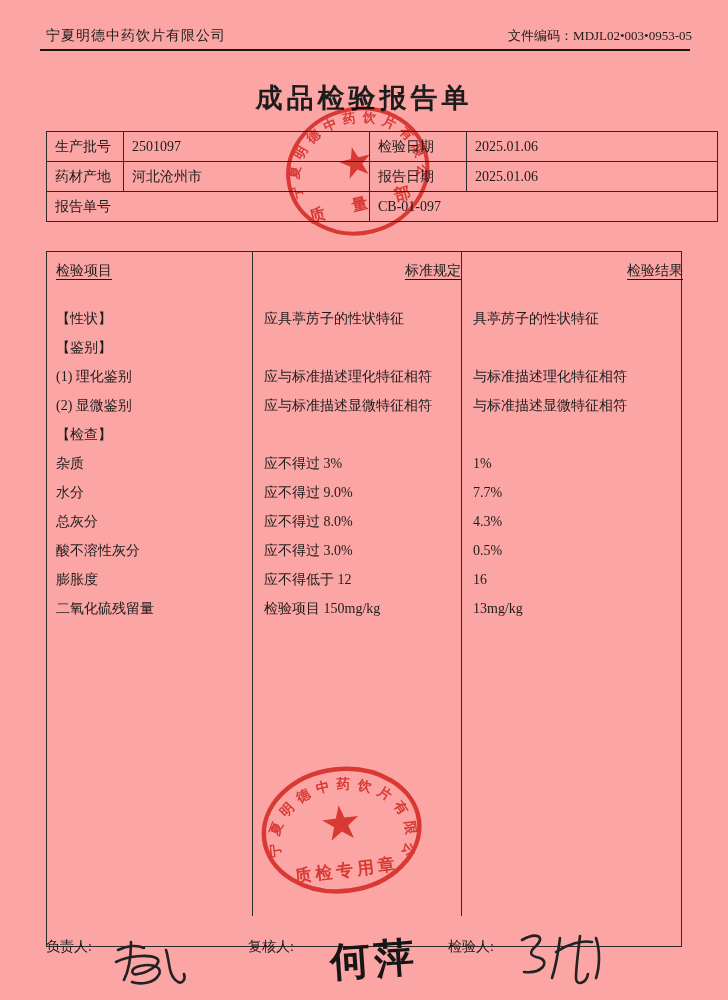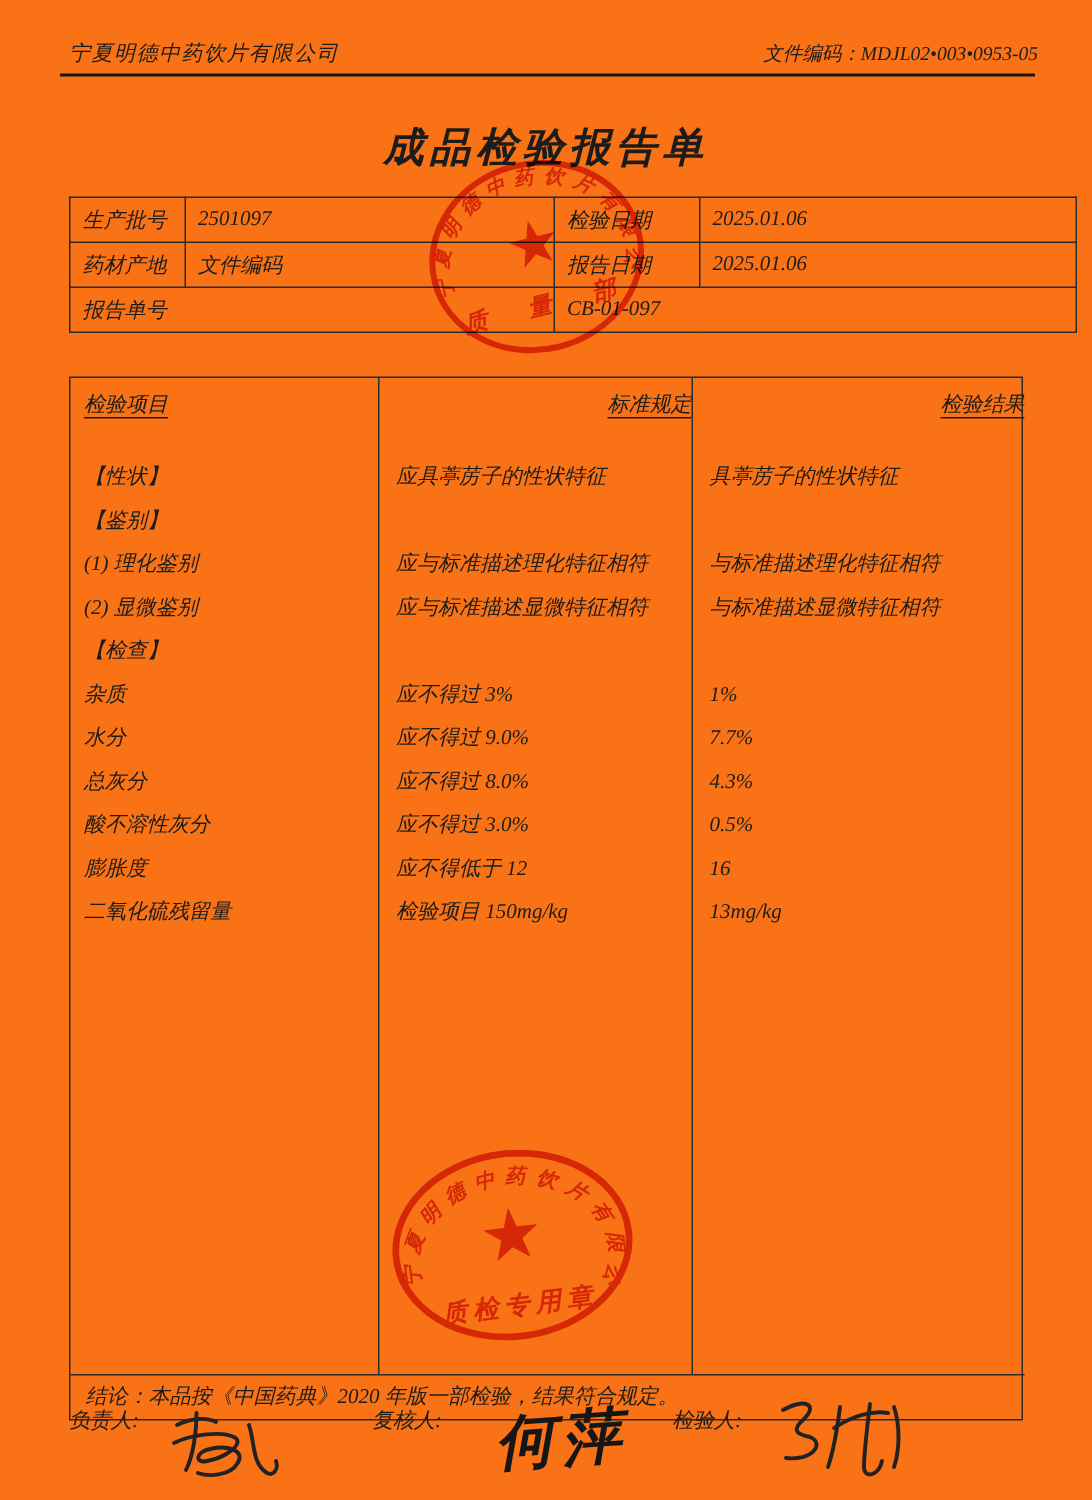--- a/index.html
+++ b/index.html
@@ -4,8 +4,8 @@
 <style>
   html,body{margin:0;padding:0;background:#ffffff;}
   .page{
-    position:relative;width:728px;height:1000px;background:#f97316;overflow:hidden;
-    font-family:"Liberation Serif","DejaVu Serif",serif;color:#1c1c1c;font-style:italic;
+    position:relative;width:728px;height:1000px;background:#fca5a5;overflow:hidden;
+    font-family:"Liberation Serif","DejaVu Serif",serif;color:#1c1c1c;
   }
   
   .company{position:absolute;left:46px;top:27px;font-size:14px;letter-spacing:1px;}

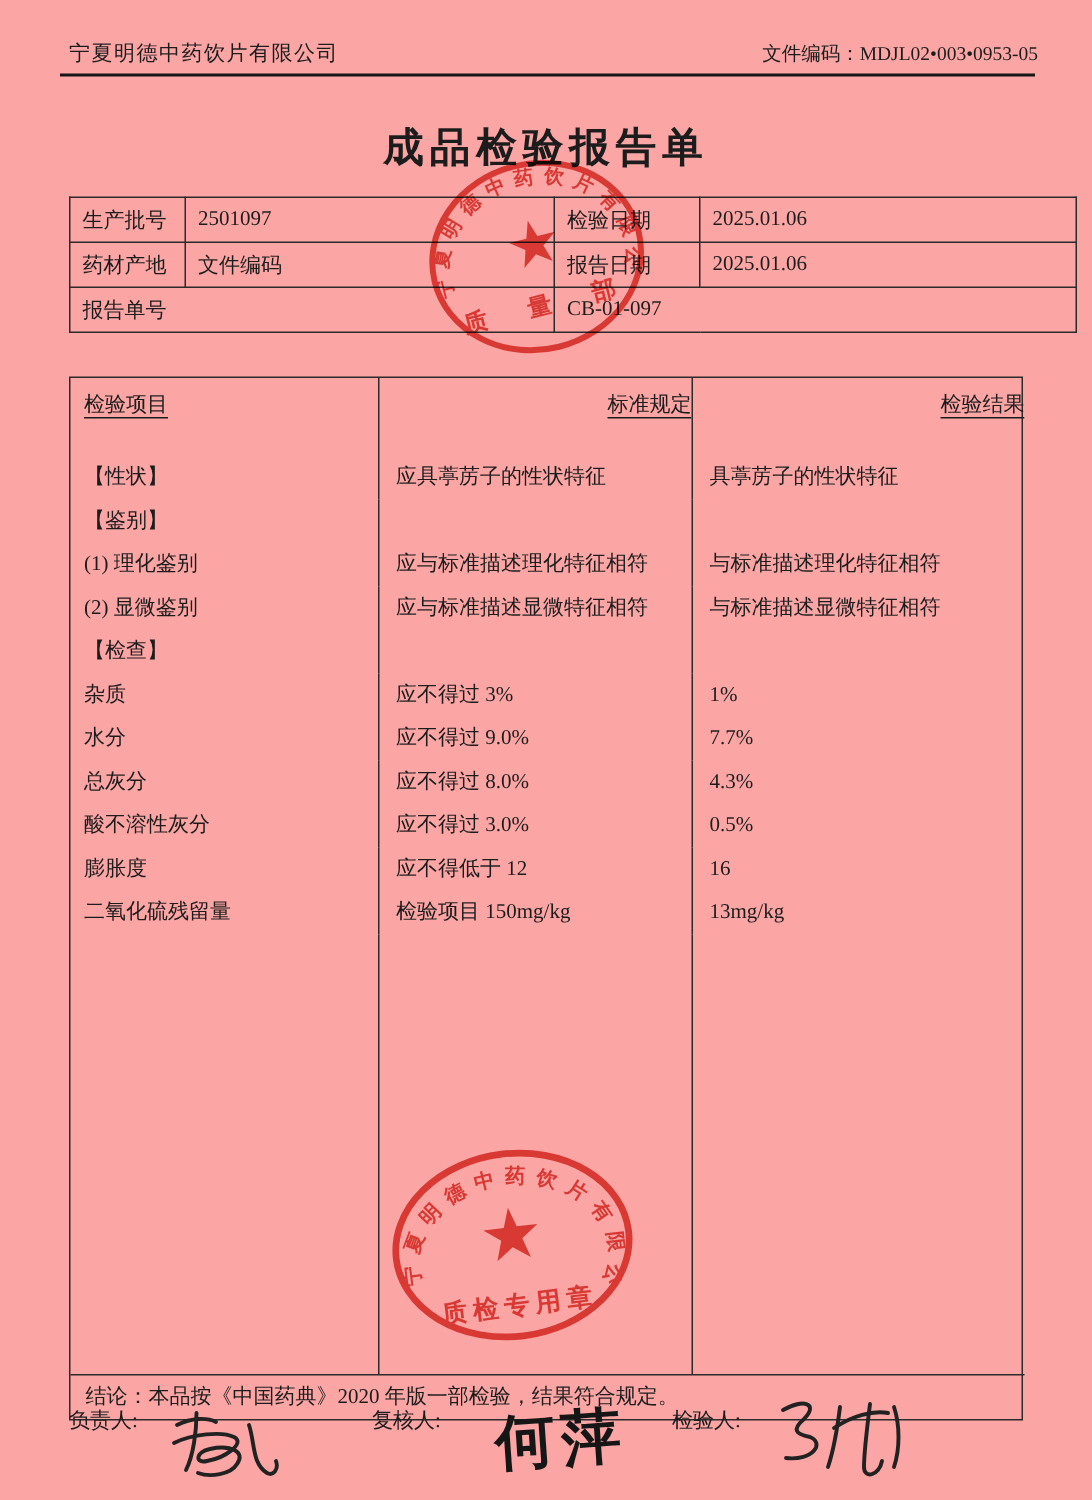--- a/index.html
+++ b/index.html
@@ -64,7 +64,7 @@
     </tr>
     <tr>
       <td class="w1">药材产地</td>
-      <td class="w2">文件编码</td>
+      <td class="w2">河北沧州市</td>
       <td class="w3">报告日期</td>
       <td class="w4">2025.01.06</td>
     </tr>

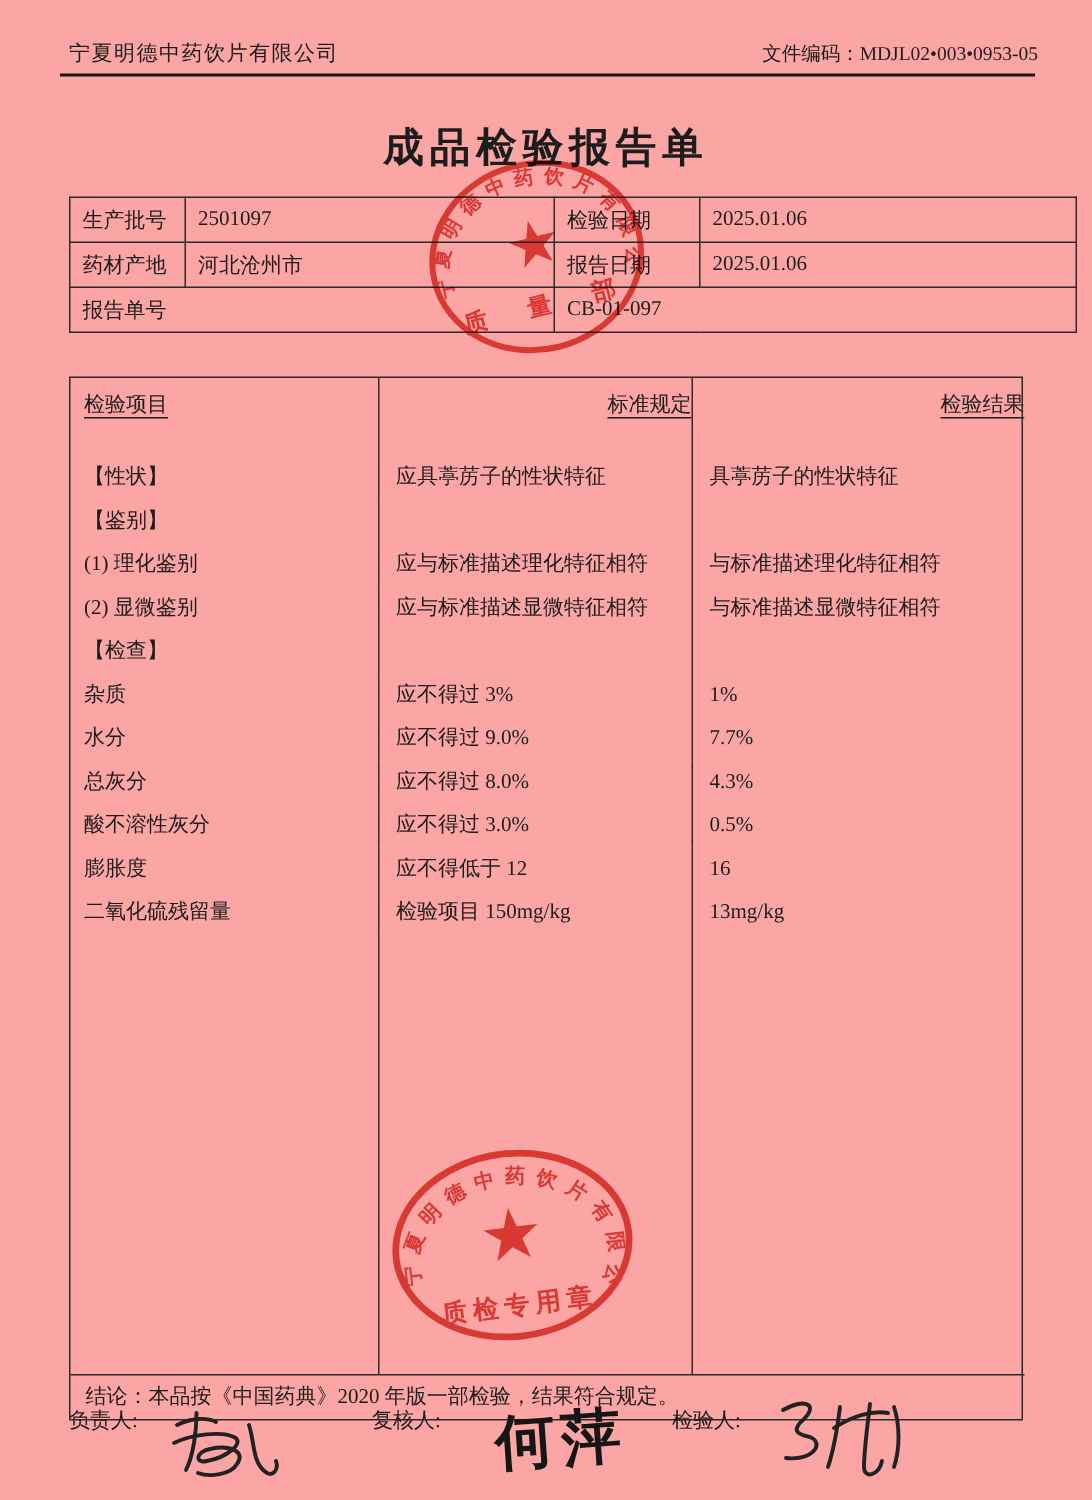--- a/index.html
+++ b/index.html
@@ -128,7 +128,6 @@
     <div class="cell c2"></div>
     <div class="cell c3"></div>
 
-    <div class="concl">结论：本品按《中国药典》2020 年版一部检验，结果符合规定。</div>
   </div>
 
   <svg class="stamp stamp-top" width="160" height="146" viewBox="0 0 160 146">

